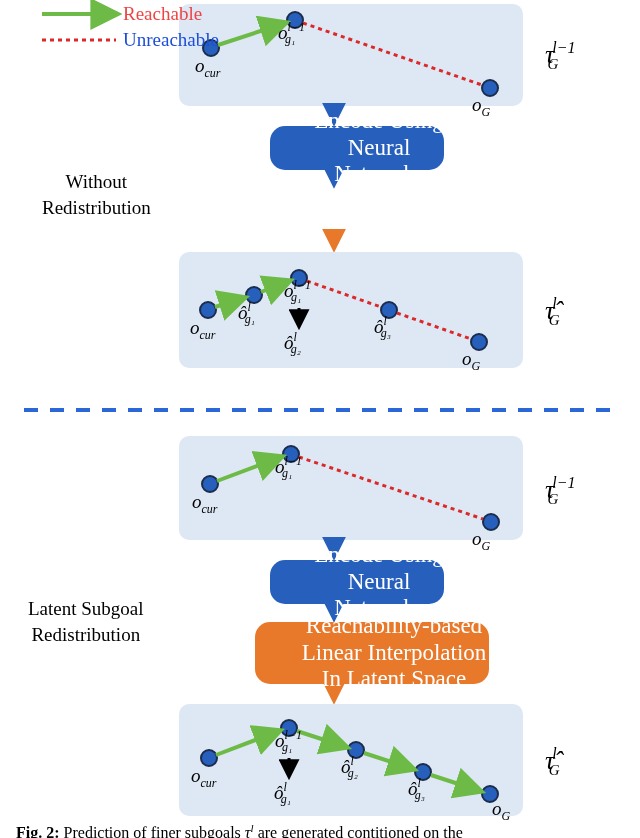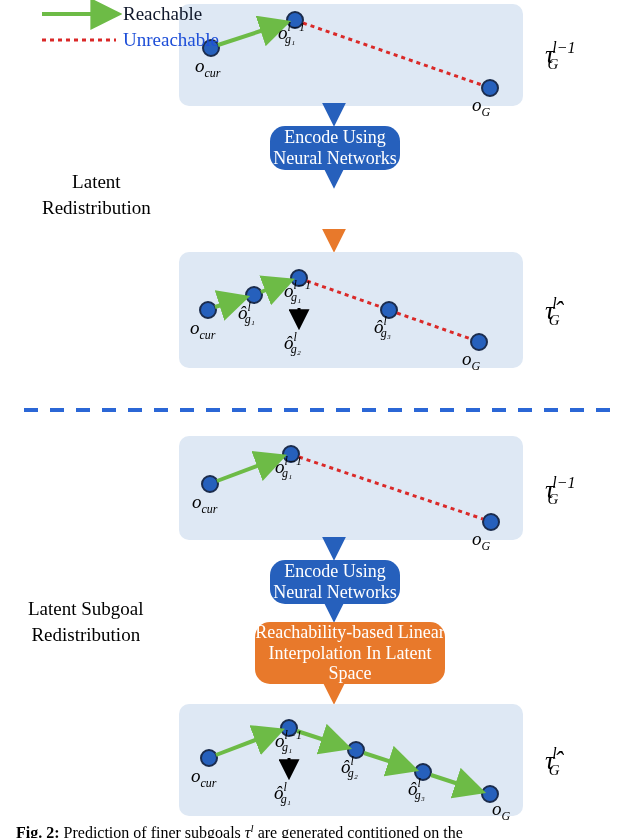--- a/index.html
+++ b/index.html
@@ -92,7 +92,7 @@
   <line x1="289" y1="758" x2="289" y2="776" stroke="#000" stroke-width="3" marker-end="url(#arr-black)"></line>
 </svg>
 
-<div class="txt" style="left:123px;top:3px;color:#0f172a;">Reachable</div>
+<div class="txt" style="left:123px;top:3px;color:#ef4444;">Reachable</div>
 <div class="txt" style="left:123px;top:29px;color:#1d4ed8;">Unreachable</div>
 
 <div class="txt math" style="left:545px;top:40px;font-size:26px;"><span>τ</span><span style="font-size:16px;position:relative;top:-10px;left:-2px;">l−1</span><span style="font-size:15px;position:relative;left:-30px;top:6px;">G</span></div>

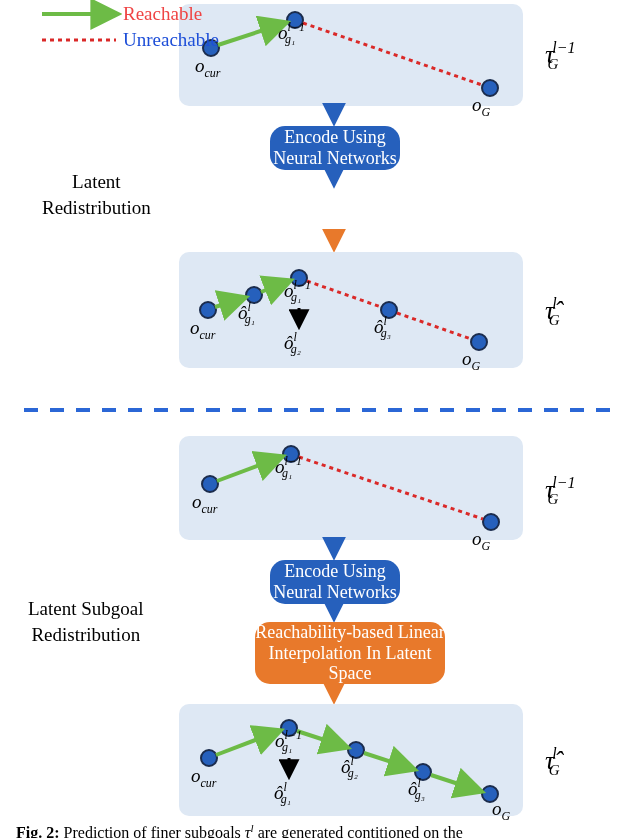--- a/index.html
+++ b/index.html
@@ -9,8 +9,8 @@
   .bold{font-weight:bold;}
   .math{font-family:"Cambria Math","STIXGeneral","Times New Roman",serif;font-style:italic;}
   .sup{font-style:italic;}
-  .pill{position:absolute;color:#fff;text-align:center;font-size:18px;line-height:1.15;
-        display:flex;align-items:center;justify-content:center;border-radius:15px;}
+  .pill{position:absolute;color:#fff;text-align:center;font-size:23px;line-height:1.15;
+        display:flex;align-items:center;justify-content:center;border-radius:15px;padding-left:44px;}
   .pill.blue{background:#2660bc;}
   .pill.orange{background:#e8792b;}
   svg{position:absolute;left:0;top:0;}

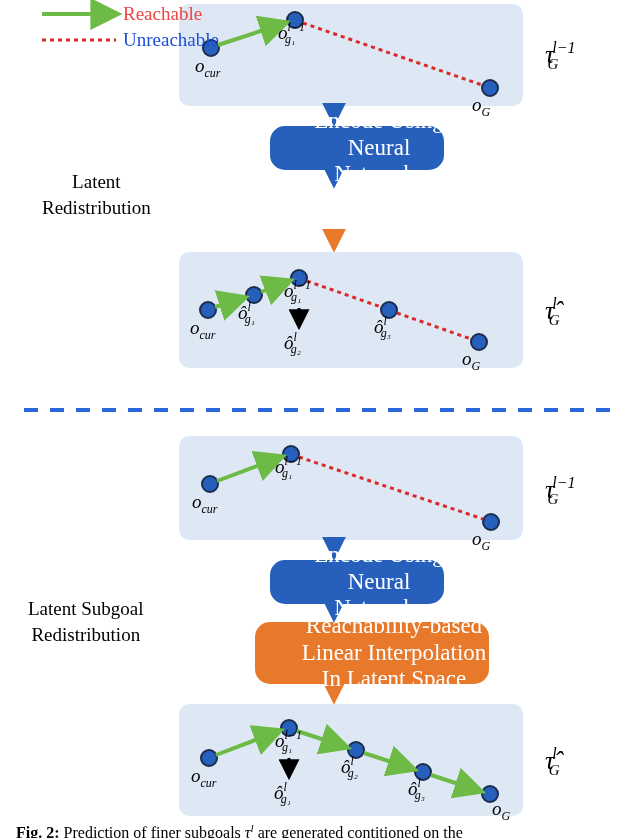--- a/index.html
+++ b/index.html
@@ -100,7 +100,7 @@
 <div class="txt math" style="left:545px;top:475px;font-size:26px;"><span>τ</span><span style="font-size:16px;position:relative;top:-10px;left:-2px;">l−1</span><span style="font-size:15px;position:relative;left:-30px;top:6px;">G</span></div>
 <div class="txt math" style="left:545px;top:746px;font-size:26px;"><span>τ̂</span><span style="font-size:16px;position:relative;top:-10px;left:-2px;">l</span><span style="font-size:15px;position:relative;left:-10px;top:6px;">G</span></div>
 
-<div class="txt" style="left:42px;top:169px;text-align:center;line-height:1.35;">Latent
+<div class="txt" style="left:42px;top:169px;text-align:center;line-height:1.35;">Without
 Redistribution</div>
 <div class="txt" style="left:28px;top:596px;text-align:center;line-height:1.35;">Latent Subgoal
 Redistribution</div>

